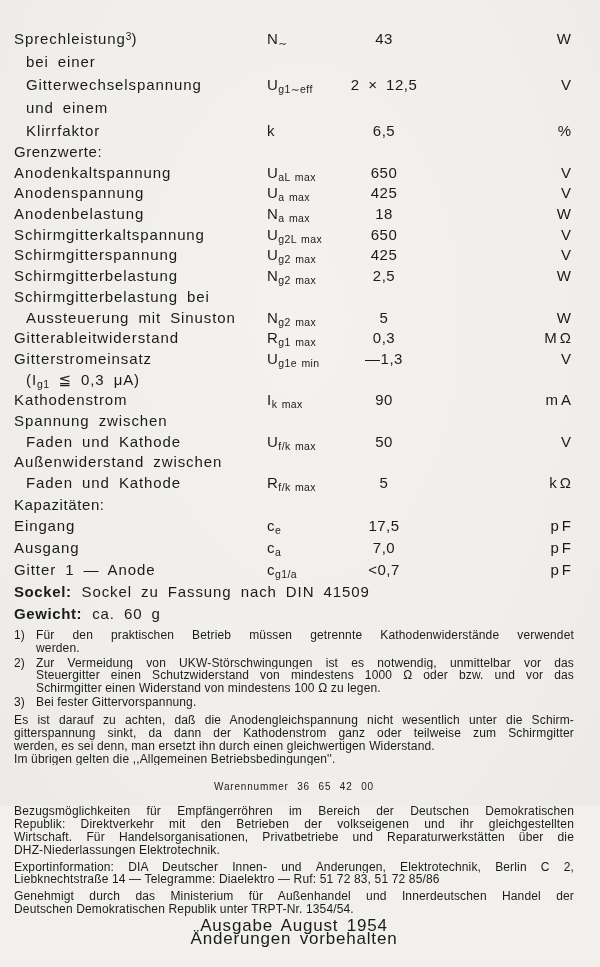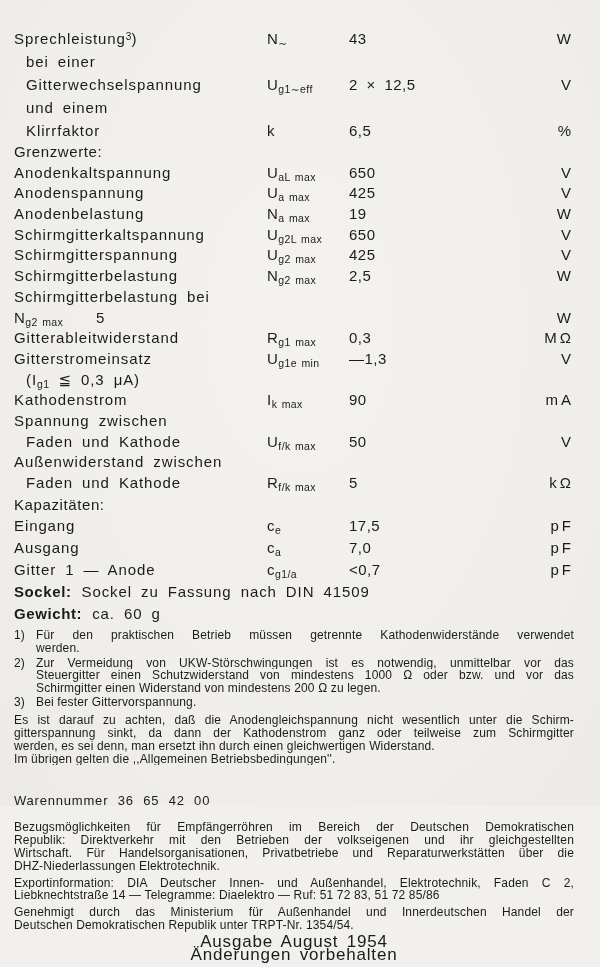--- a/index.html
+++ b/index.html
@@ -23,7 +23,7 @@
   .c-label.ind{padding-left:12px;box-sizing:border-box;}
   .c-label.hdr{font-weight:normal;letter-spacing:0.6px;}
   .c-sym{flex:0 0 82px;letter-spacing:0.5px;word-spacing:1px;}
-  .c-val{flex:0 0 70px;text-align:left;letter-spacing:0.5px;}
+  .c-val{flex:0 0 70px;text-align:center;letter-spacing:0.5px;}
   .c-unit{flex:1 1 auto;text-align:right;letter-spacing:3px;}
   .c-full{flex:1 1 auto;}
   .c-full b{margin-right:10px;letter-spacing:0.6px;}

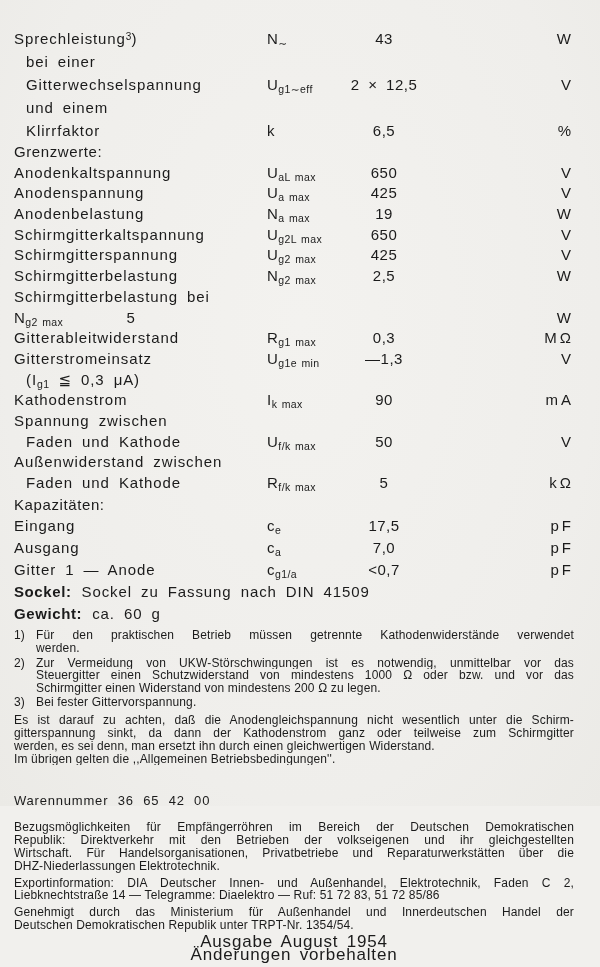--- a/index.html
+++ b/index.html
@@ -100,7 +100,7 @@
       <div class="trow">
         <span class="c-label">Anodenbelastung</span>
         <span class="c-sym">N<sub>a max</sub></span>
-        <span class="c-val">19</span>
+        <span class="c-val">18</span>
         <span class="c-unit">W</span>
       </div>
       <div class="trow">

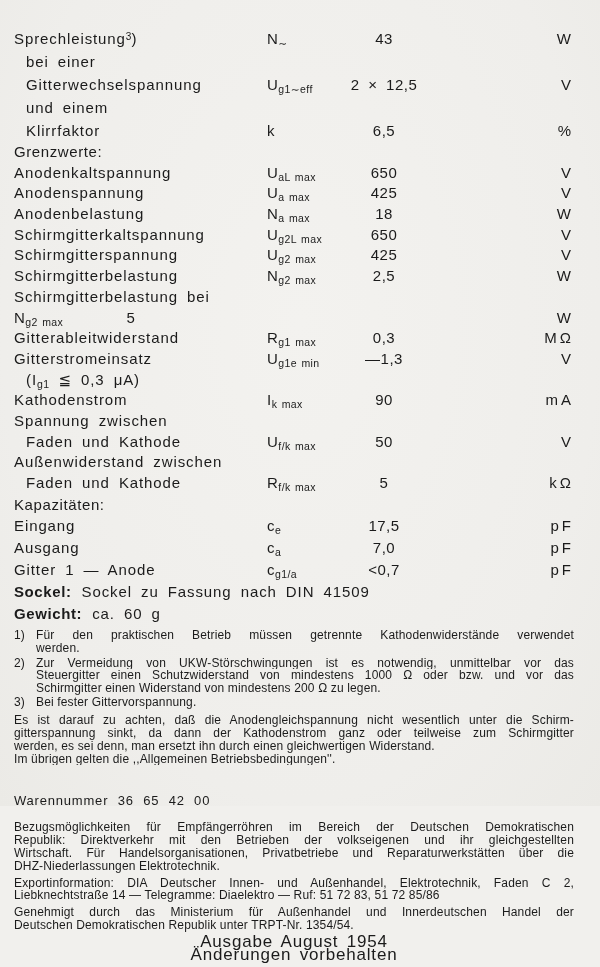--- a/index.html
+++ b/index.html
@@ -128,6 +128,7 @@
         <span class="c-unit"></span>
       </div>
       <div class="trow">
+        <span class="c-label ind">Aussteuerung mit Sinuston</span>
         <span class="c-sym">N<sub>g2 max</sub></span>
         <span class="c-val">5</span>
         <span class="c-unit">W</span>

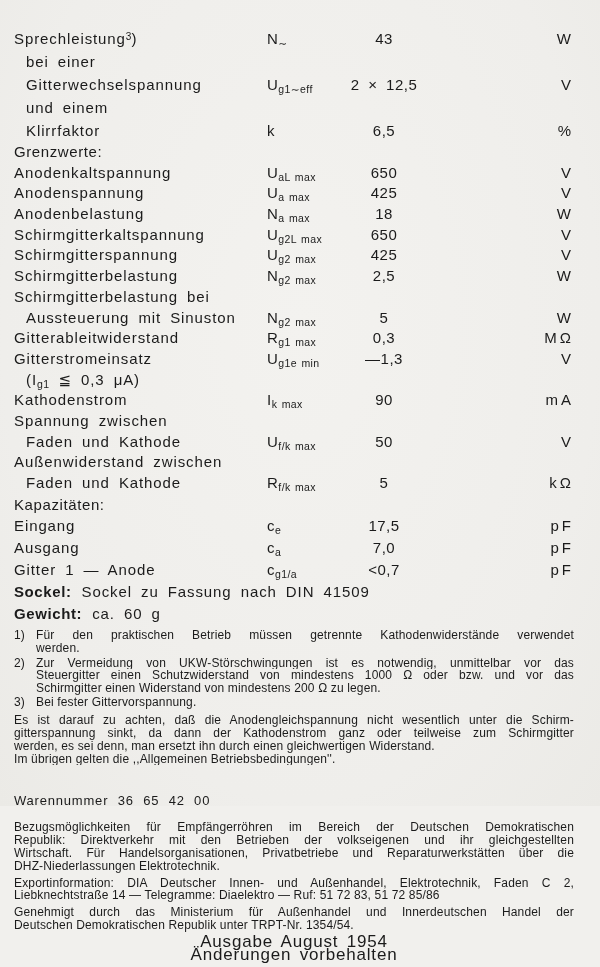--- a/index.html
+++ b/index.html
@@ -222,7 +222,7 @@
         <span class="marker">2)</span>
         <div class="pline jl">Zur Vermeidung von UKW-Störschwingungen ist es notwendig, unmittelbar vor das</div>
         <div class="pline jl">Steuergitter einen Schutzwiderstand von mindestens 1000 Ω oder bzw. und vor das</div>
-        <div class="pline ll">Schirmgitter einen Widerstand von mindestens 200 Ω zu legen.</div>
+        <div class="pline ll">Schirmgitter einen Widerstand von mindestens 100 Ω zu legen.</div>
       </div>
       <div class="fn">
         <span class="marker">3)</span>

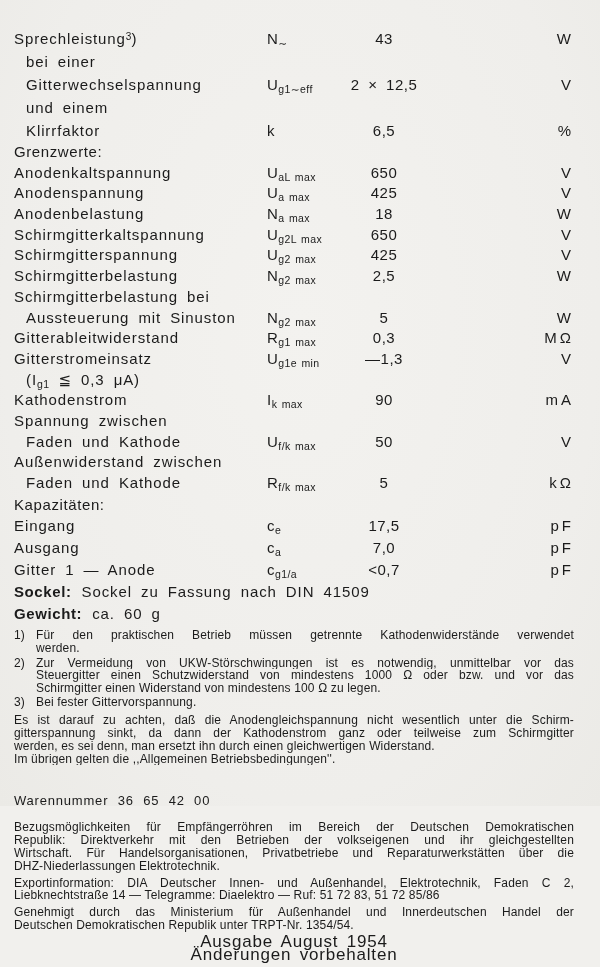--- a/index.html
+++ b/index.html
@@ -38,7 +38,7 @@
   .pline.jl{text-align:justify;text-align-last:justify;}
   .pline.ll{text-align:left;text-align-last:left;}
   .note{margin-top:5px;}
-  .waren{margin-top:28px;text-align:left;font-size:13px;letter-spacing:0.8px;word-spacing:5px;}
+  .waren{margin-top:16px;text-align:center;font-size:10px;letter-spacing:0.8px;word-spacing:5px;}
   .paras{margin-top:13px;}
   .para{margin-top:4px;}
   .footer{margin-top:3px;text-align:center;font-size:17px;line-height:13.6px;

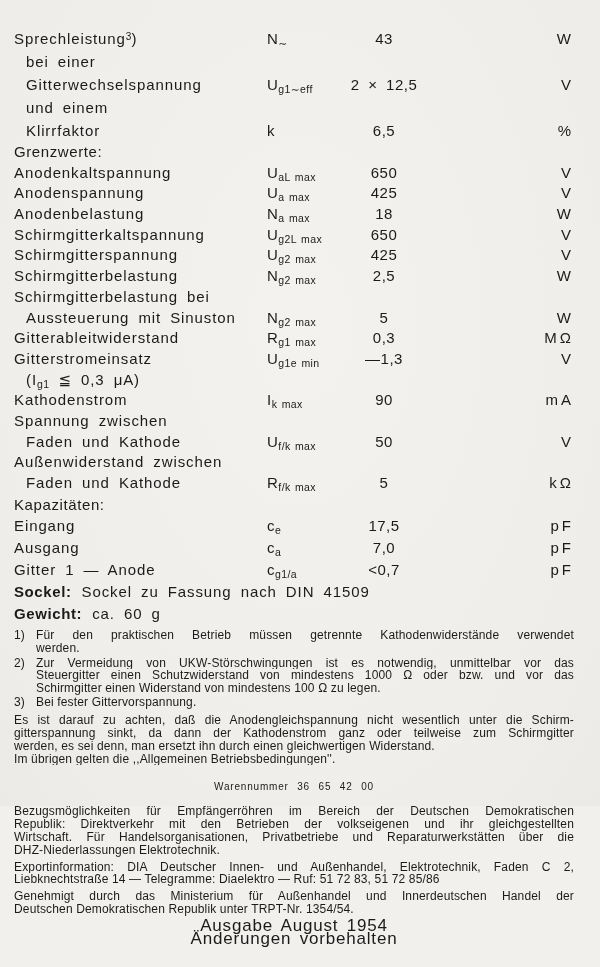--- a/index.html
+++ b/index.html
@@ -248,7 +248,7 @@
         <div class="pline ll">DHZ-Niederlassungen Elektrotechnik.</div>
       </div>
       <div class="para">
-        <div class="pline jl">Exportinformation: DIA Deutscher Innen- und Außenhandel, Elektrotechnik, Faden C 2,</div>
+        <div class="pline jl">Exportinformation: DIA Deutscher Innen- und Änderungen, Elektrotechnik, Berlin C 2,</div>
         <div class="pline ll">Liebknechtstraße 14 — Telegramme: Diaelektro — Ruf: 51 72 83, 51 72 85/86</div>
       </div>
       <div class="para">

